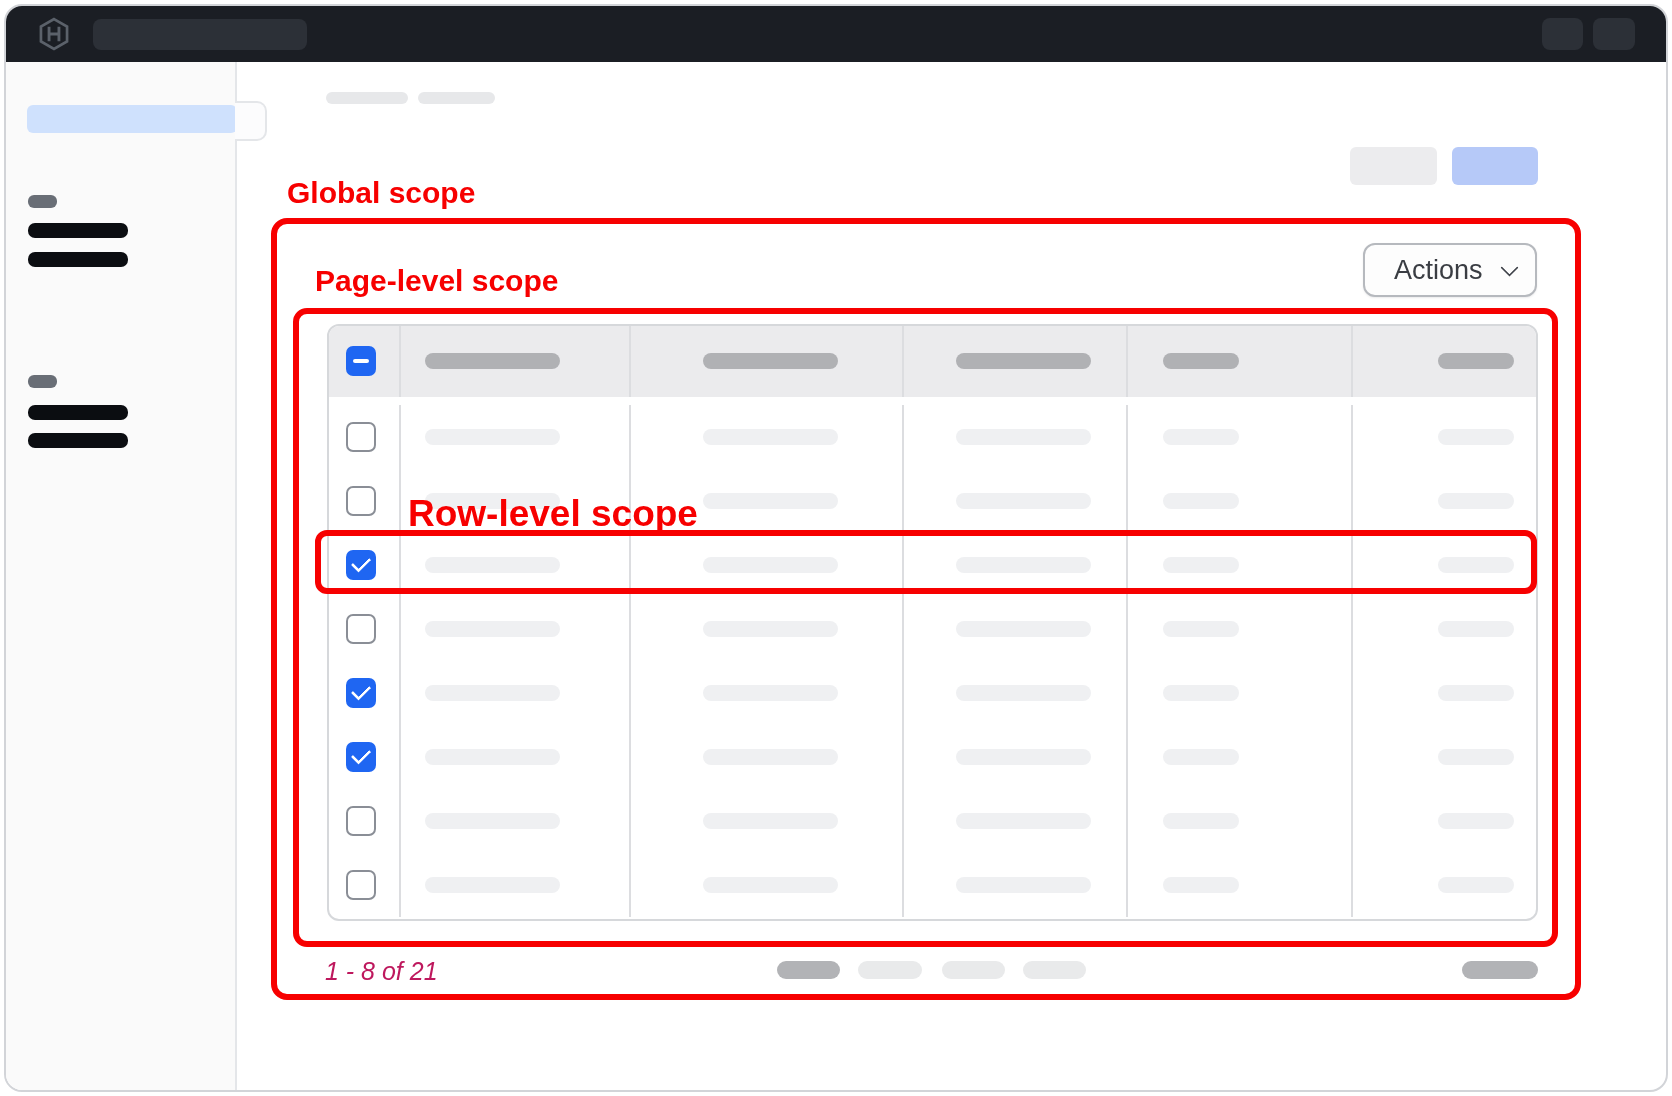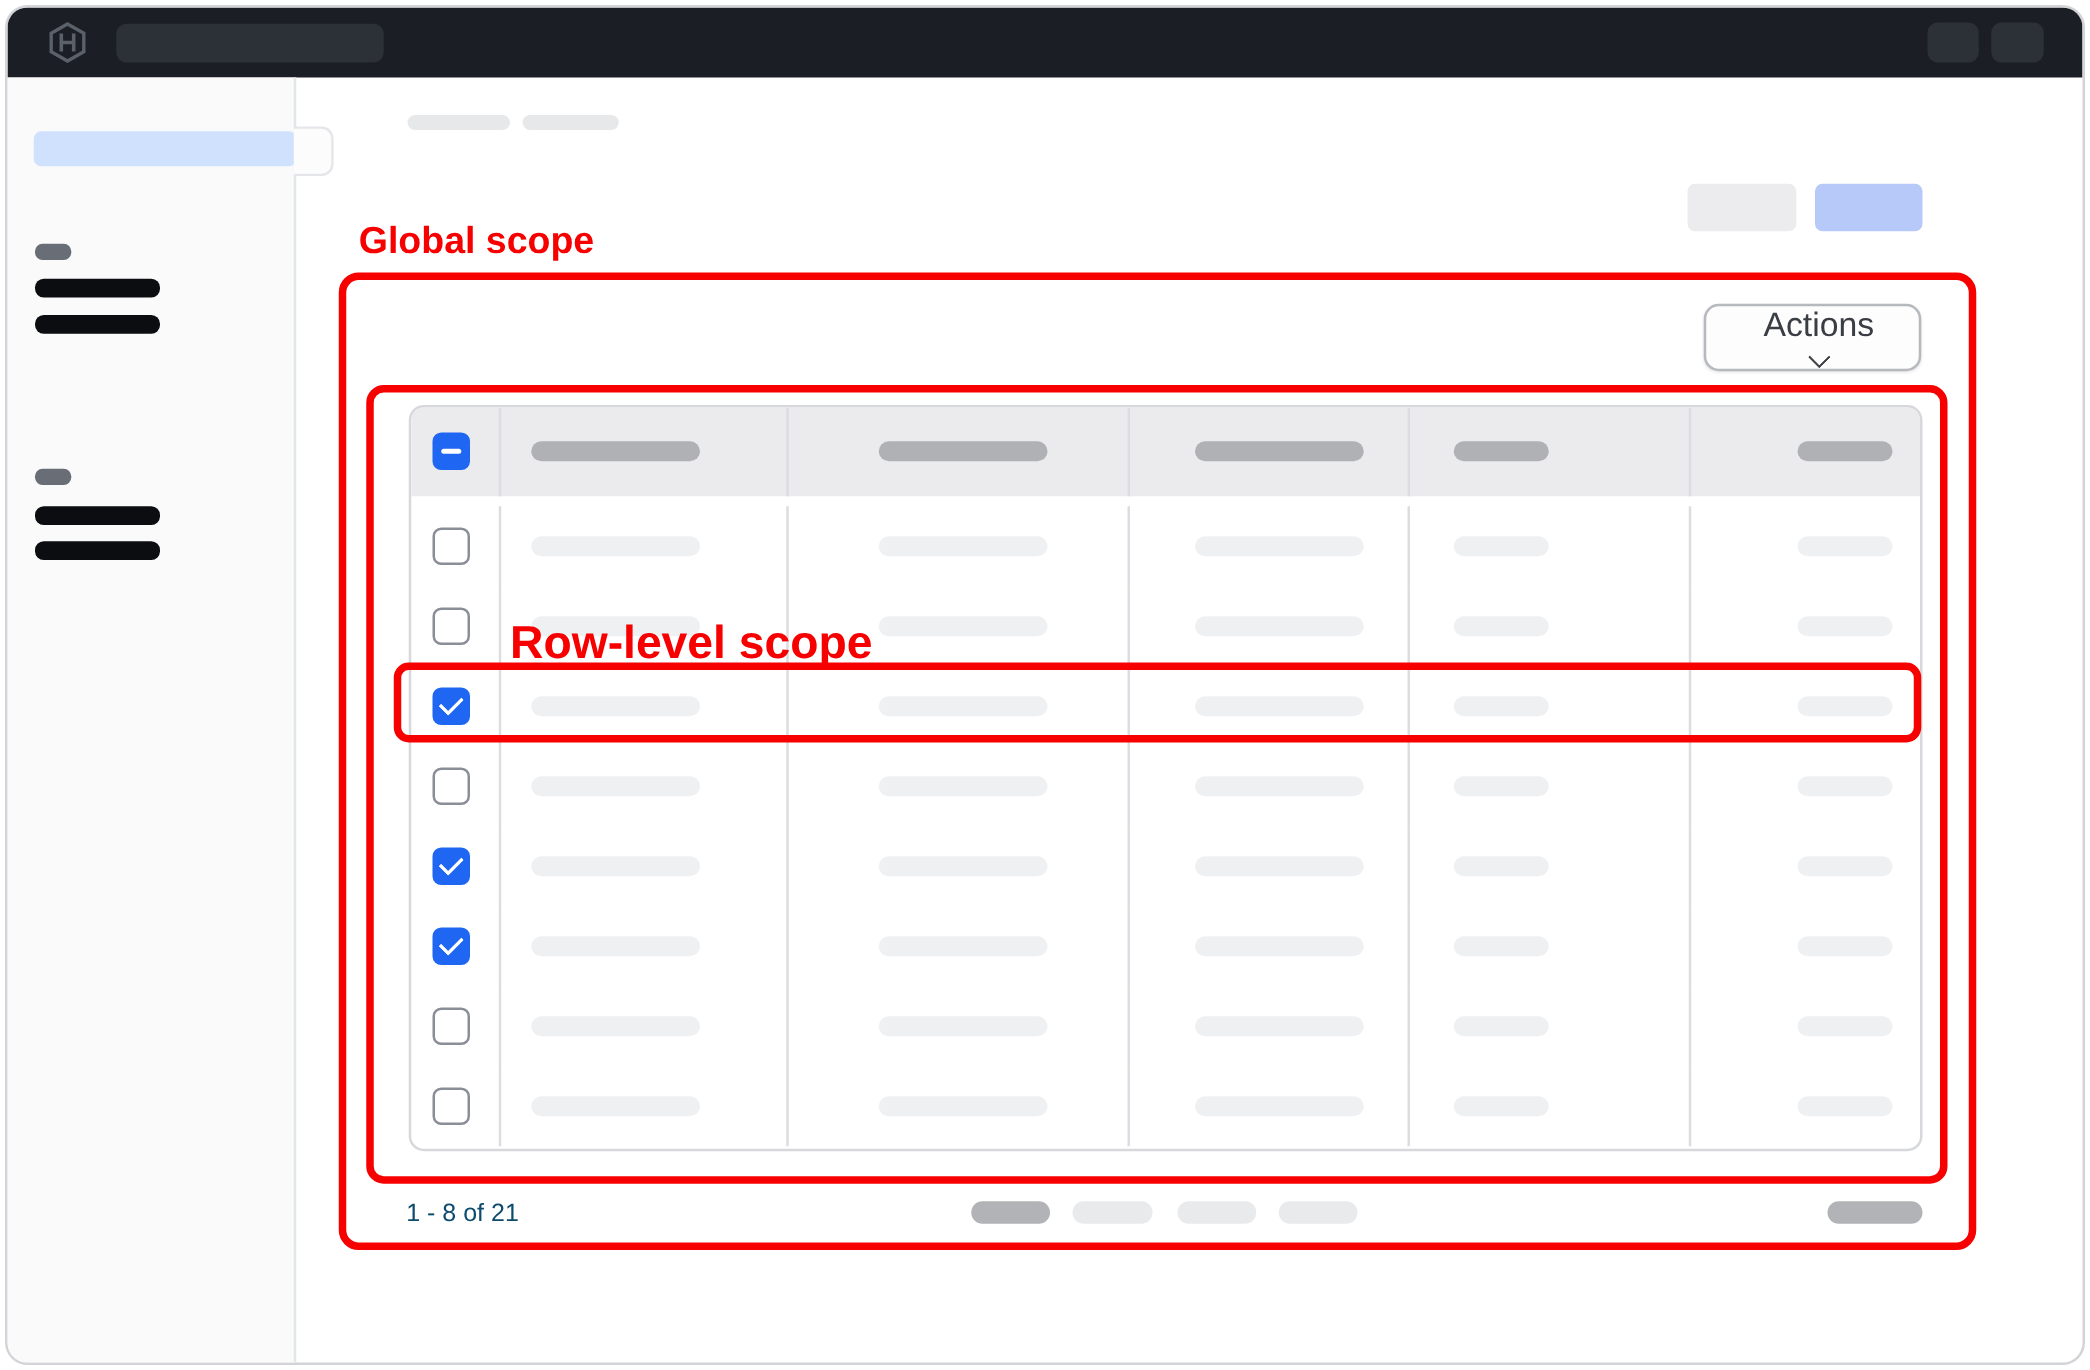--- a/index.html
+++ b/index.html
@@ -111,6 +111,7 @@
   <div class="btn-skel-blue"></div>
 
   <div class="ann-label ann-global-label">Global scope</div>
+  <div class="ann-label ann-page-label">Page-level scope</div>
   <div class="ann-label ann-row-label">Row-level scope</div>
 
   <div class="actions-btn">

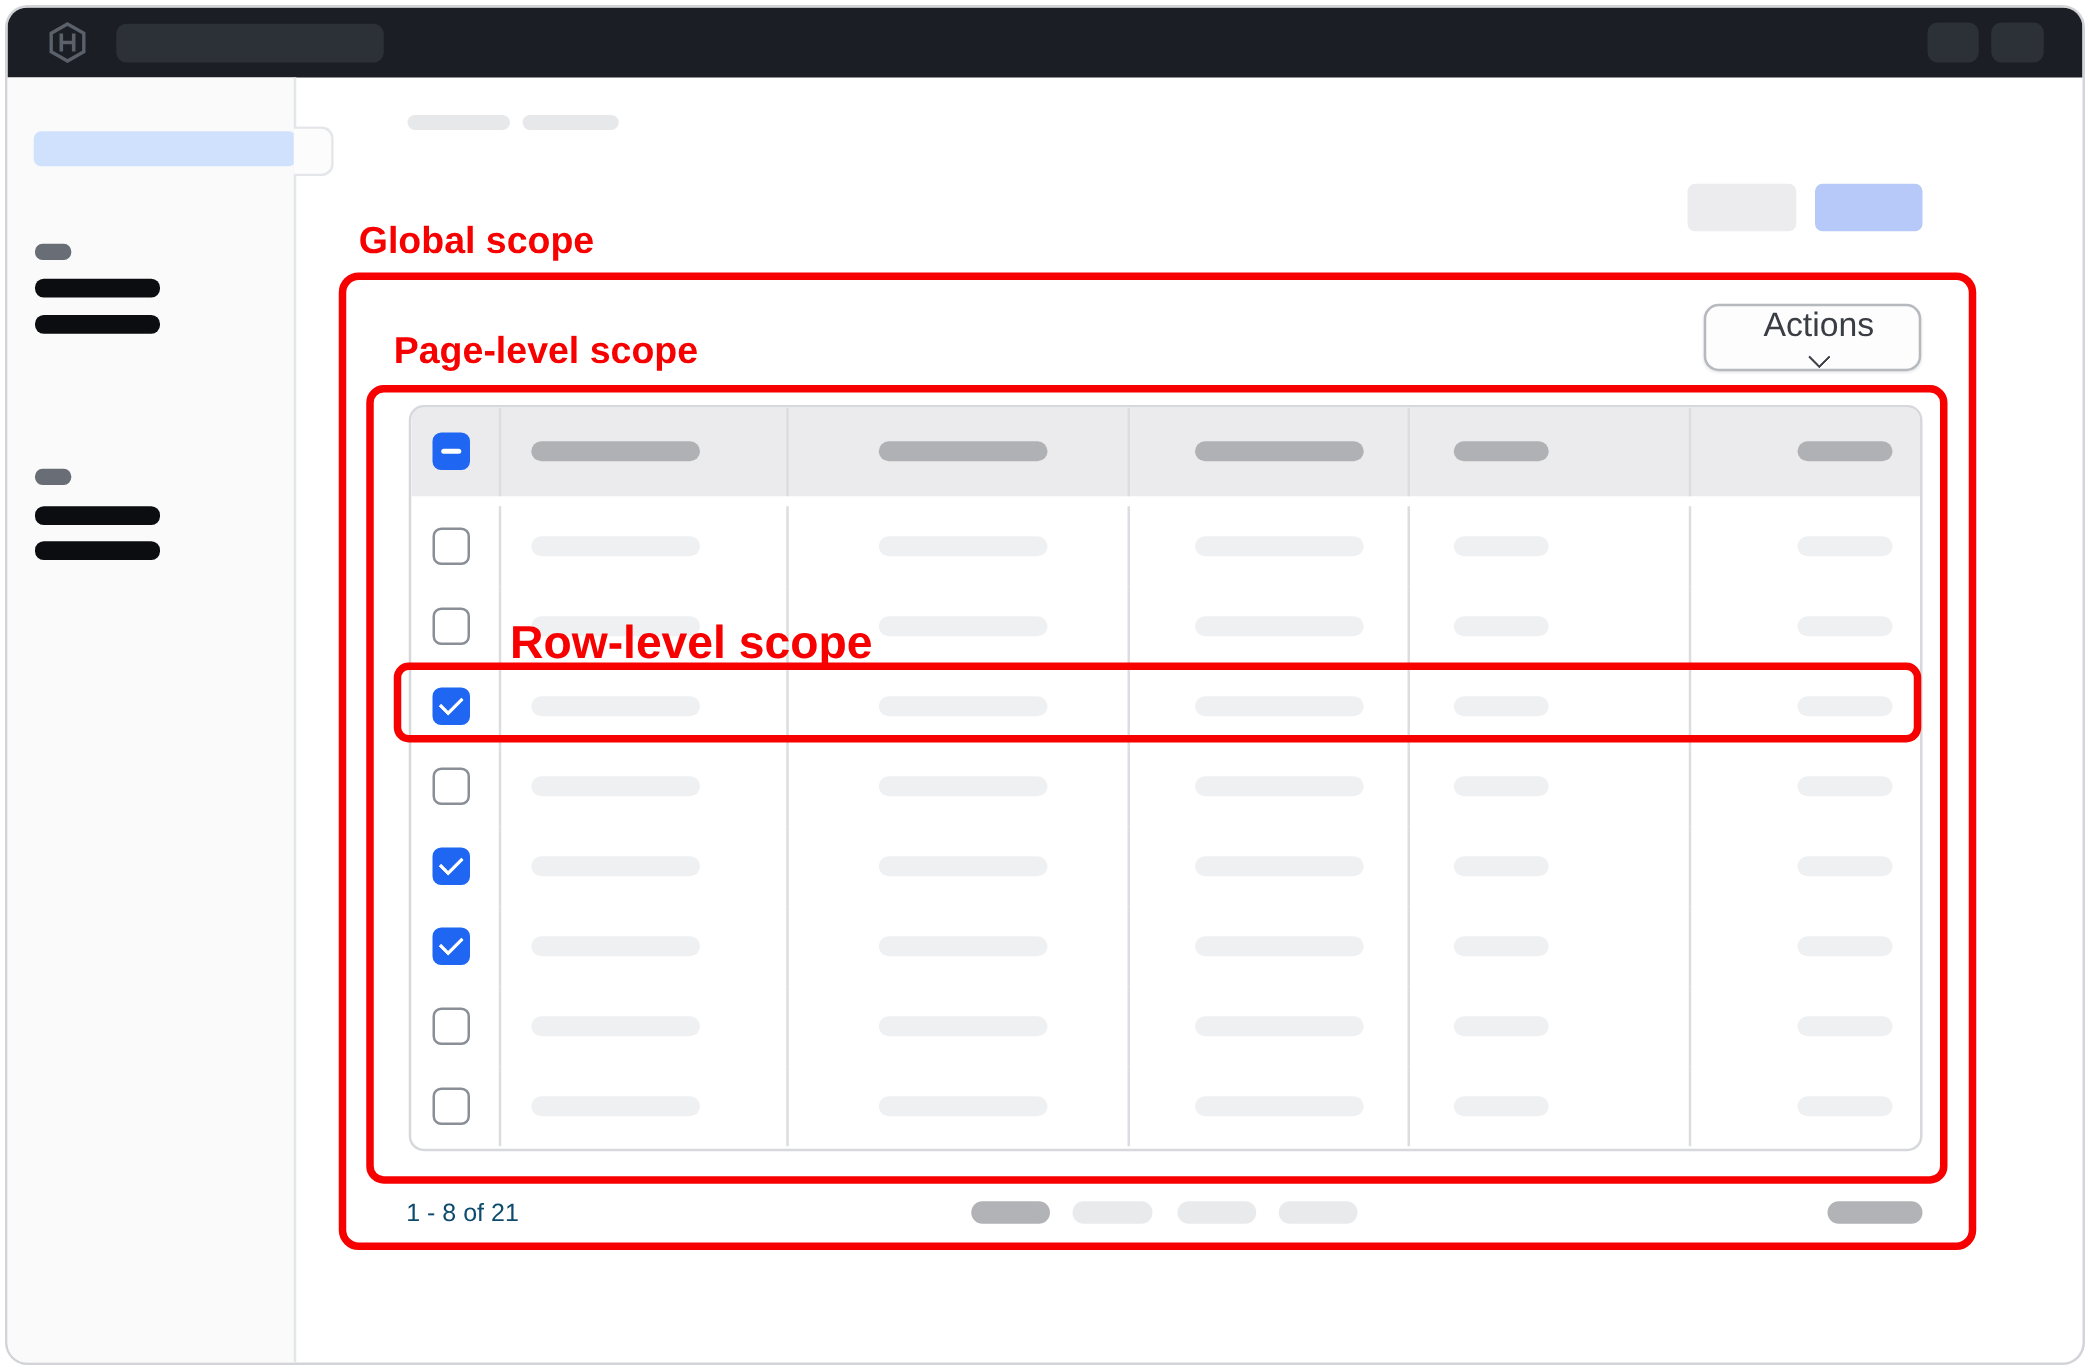--- a/index.html
+++ b/index.html
@@ -44,7 +44,7 @@
   .actions-btn { position:absolute; left:1357px; top:237px; width:174px; height:54px; background:#fdfdfd;
                  border:2px solid #b6b9be; border-radius:12px; display:flex; align-items:center;
                  padding:0 19px 0 29px; justify-content:space-between; cursor:pointer;
-                 box-shadow:0 1px 2px rgba(60,63,70,.10);flex-direction:column; }
+                 box-shadow:0 1px 2px rgba(60,63,70,.10); }
   .actions-btn span.lbl { font-size:27px; color:#3a3d43; }
   .chev { width:13px; height:13px; border-right:2.6px solid #3f434a; border-bottom:2.6px solid #3f434a;
           transform:rotate(45deg) translate(-2px,-2px); border-radius:1px; }

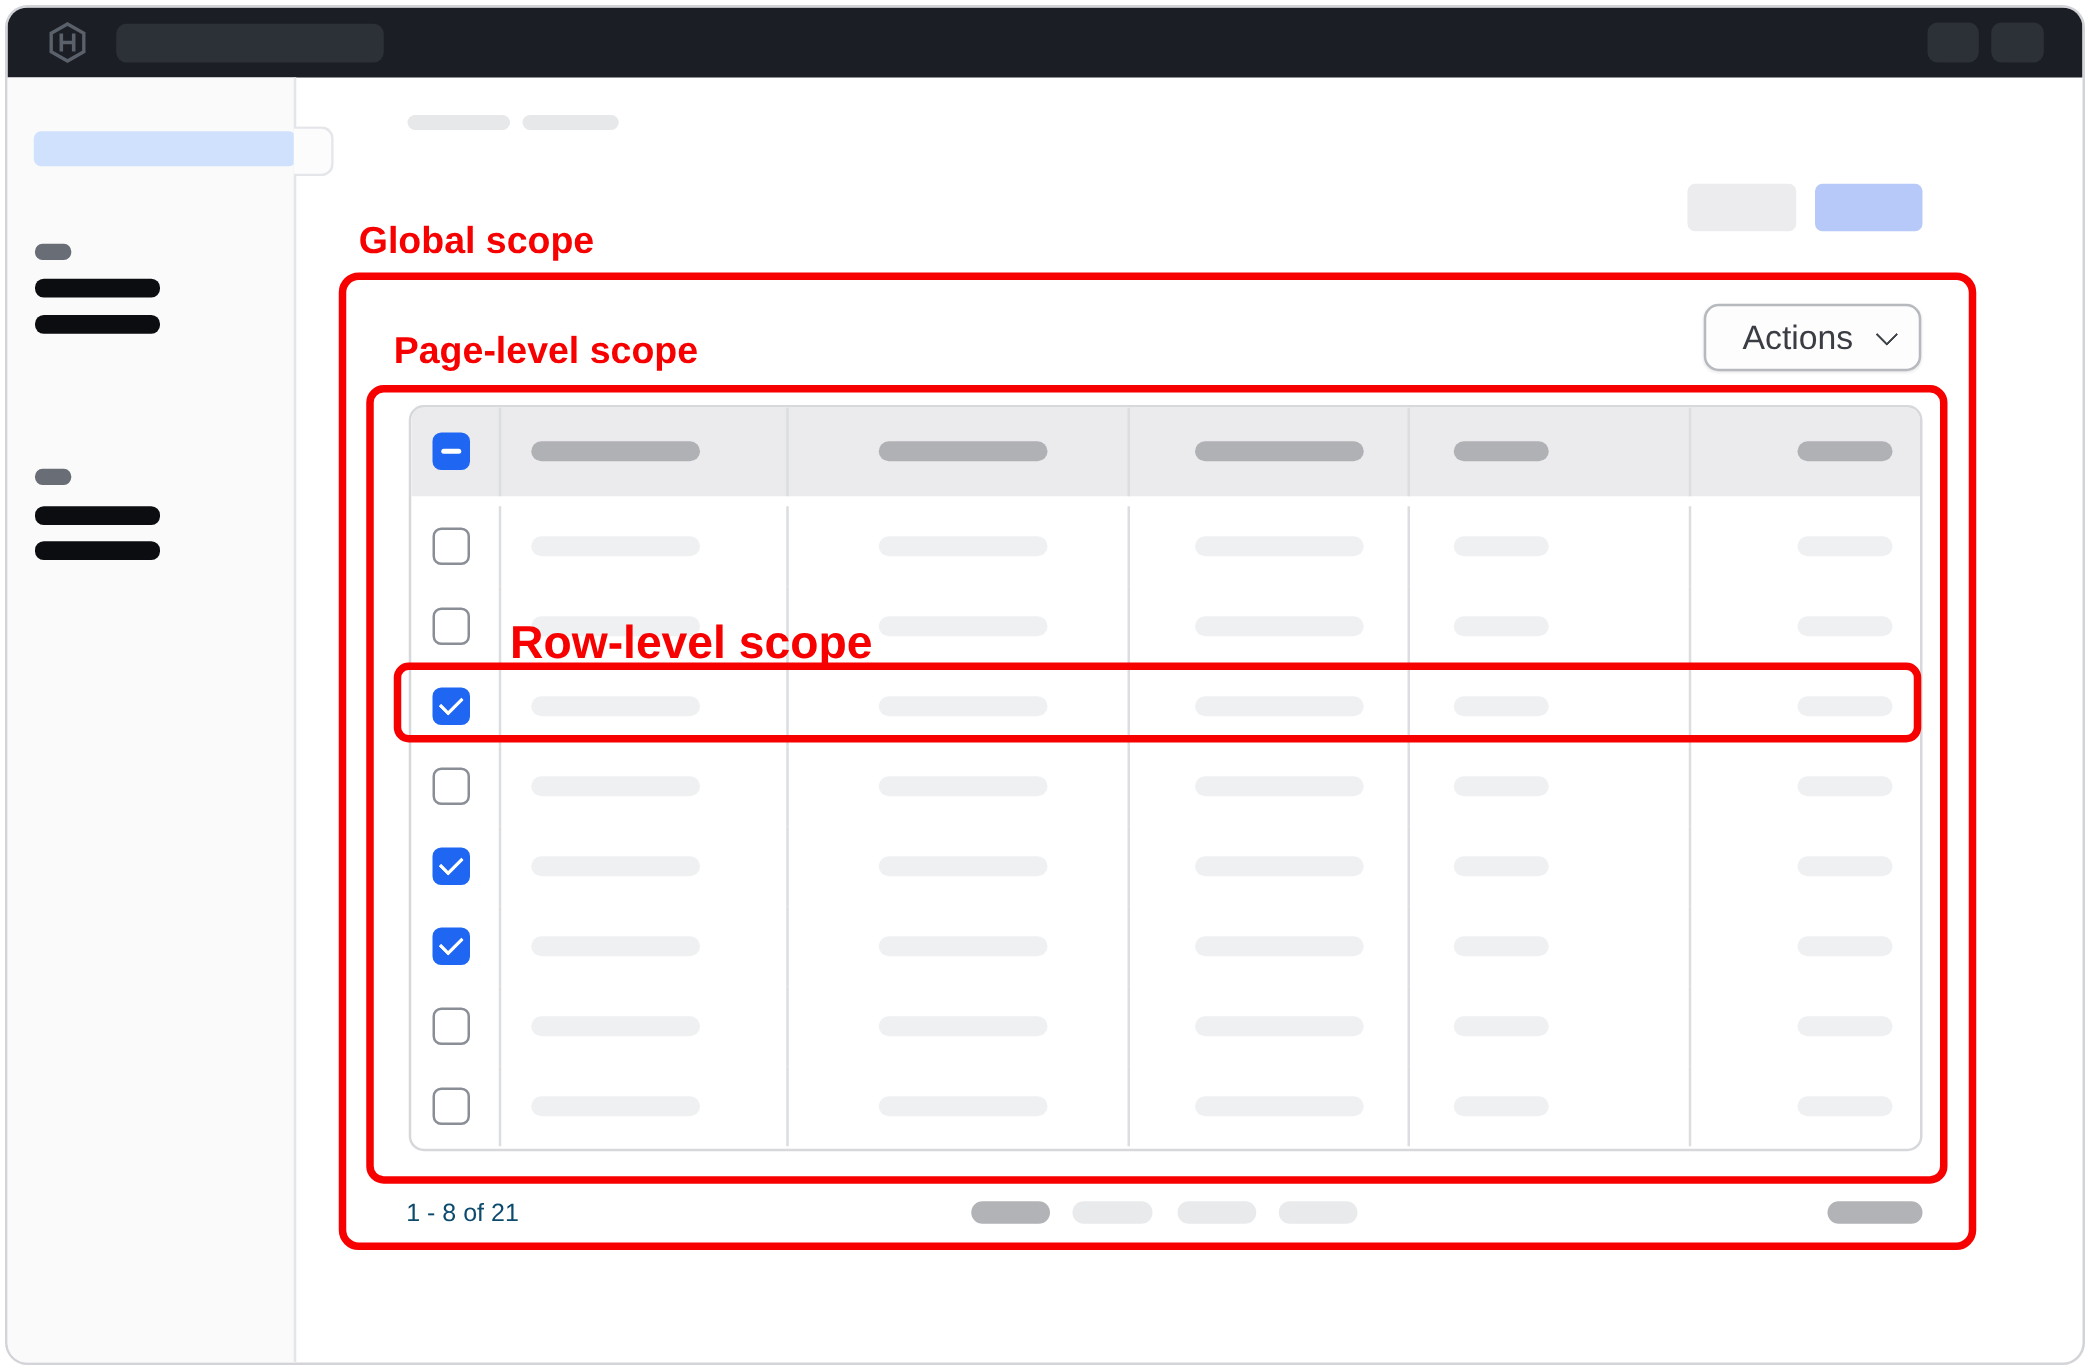--- a/index.html
+++ b/index.html
@@ -73,7 +73,7 @@
   .cb.ind::after { content:""; width:16px; height:4px; background:#fff; border-radius:2px; }
 
   
-  .range-lbl { position:absolute; left:319px; top:950px; font-size:20px; line-height:30px; color:#0c4a6e; }
+  .range-lbl { position:absolute; left:319px; top:950px; font-size:25px; line-height:30px; color:#be185d;font-style:italic; }
   .pg-pill { position:absolute; top:955px; height:18px; border-radius:9px; }
   .pg-dark { background:#b2b3b6; }
   .pg-light { background:#e9eaeb; }

